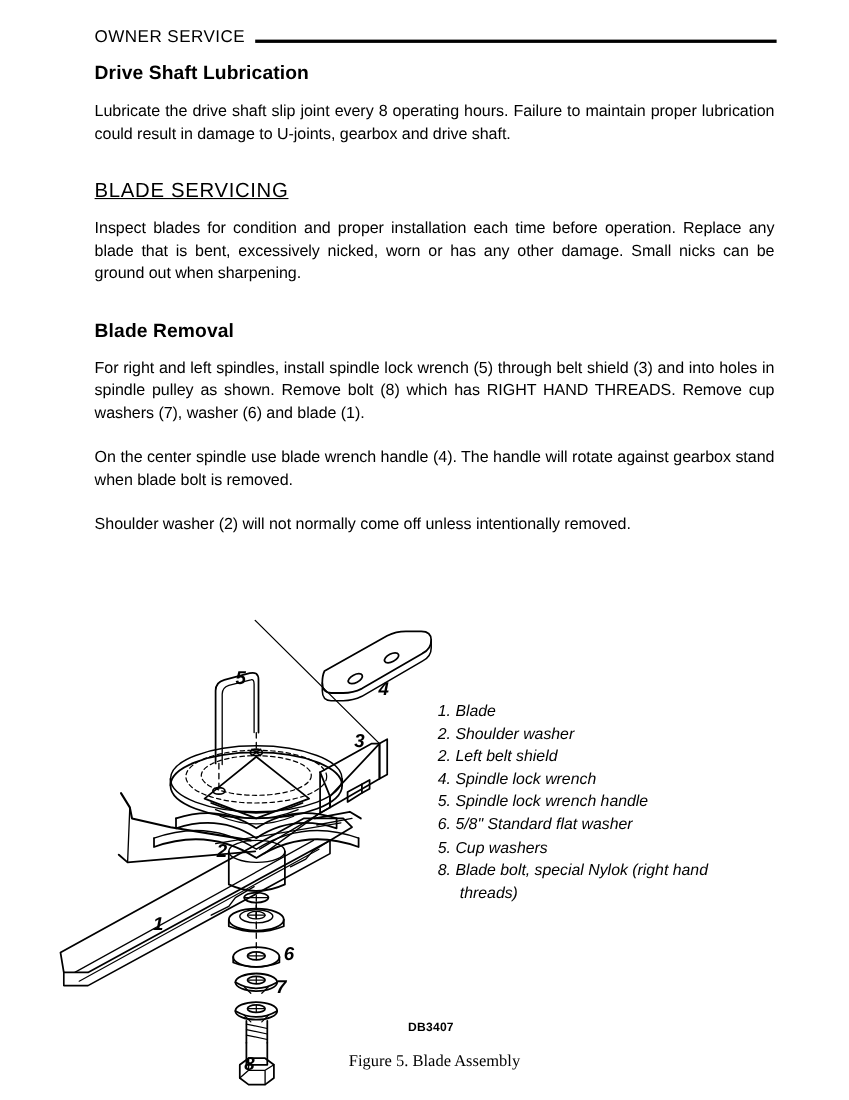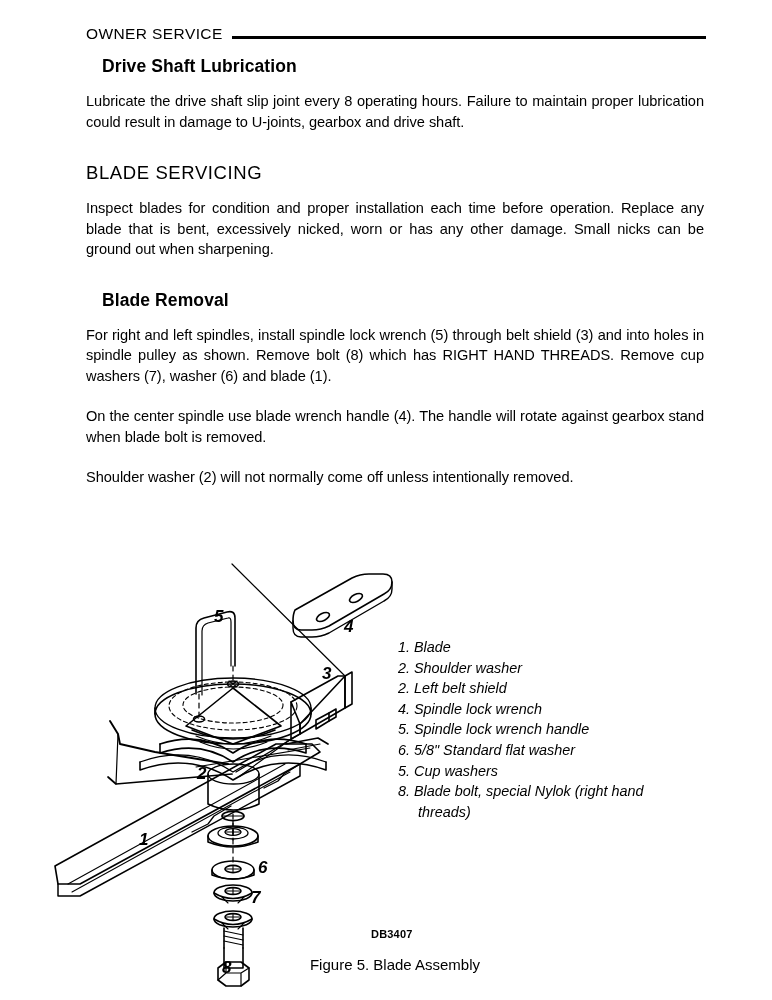--- a/index.html
+++ b/index.html
@@ -57,7 +57,7 @@
   h2.sec-head {
     font-size: 17.5px;
     font-weight: 700;
-    margin: 0 0 14px 16px;
+    margin: 0 0 14px 0;
     letter-spacing: 0.1px;
   }
   h2.sec-head-caps {

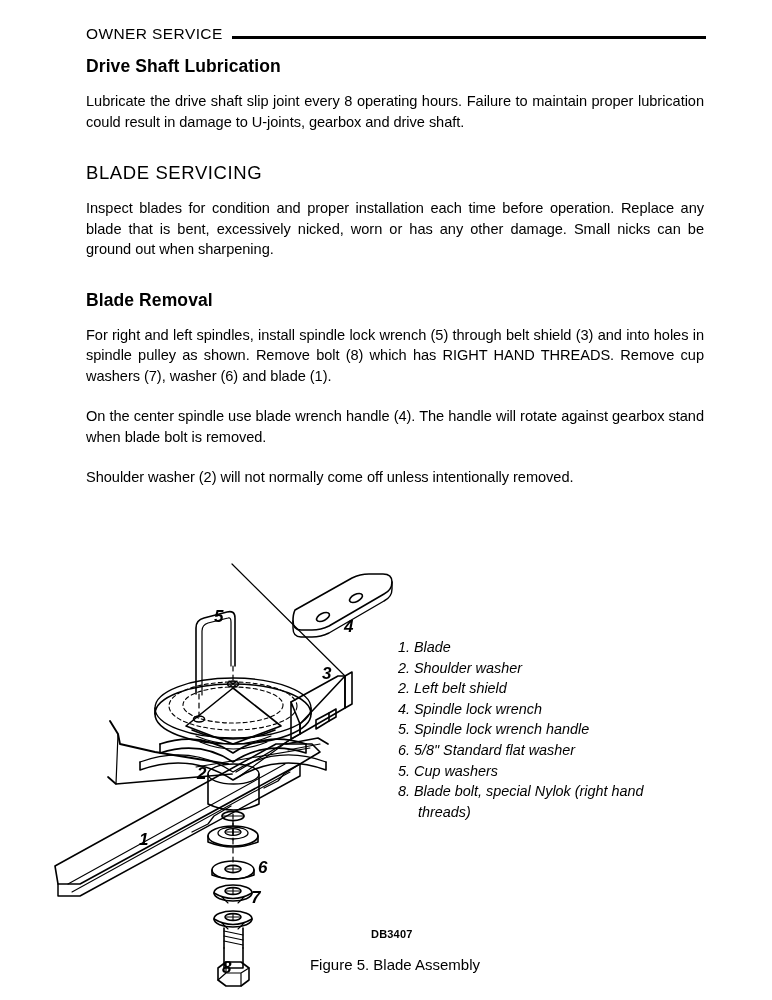--- a/index.html
+++ b/index.html
@@ -65,6 +65,7 @@
     font-weight: 400;
     margin: 0 0 14px 0;
     letter-spacing: 0.6px;
+    text-decoration: underline;
   }
   p.body {
     font-size: 14.6px;

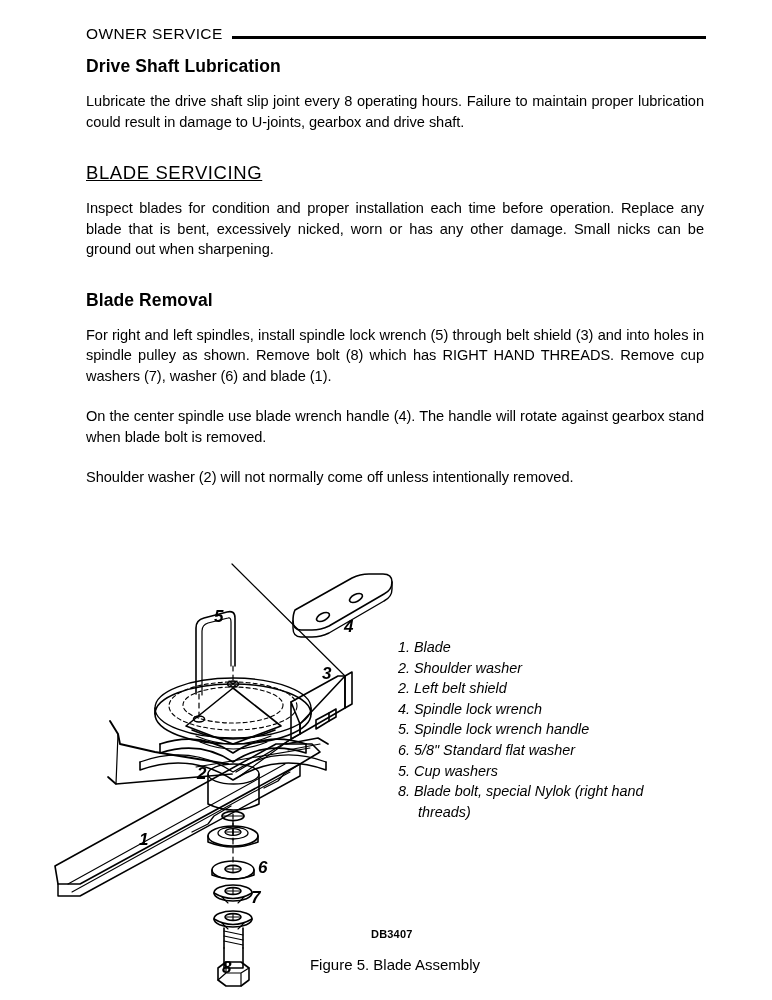--- a/index.html
+++ b/index.html
@@ -126,7 +126,7 @@
     text-align: center;
     font-size: 15px;
   }
-  .fig-caption span { padding-left: 18px; }
+  .fig-caption span { padding-left: 18px; font-family: Liberation Serif, serif; }
 </style>
 </head>
 <body>

